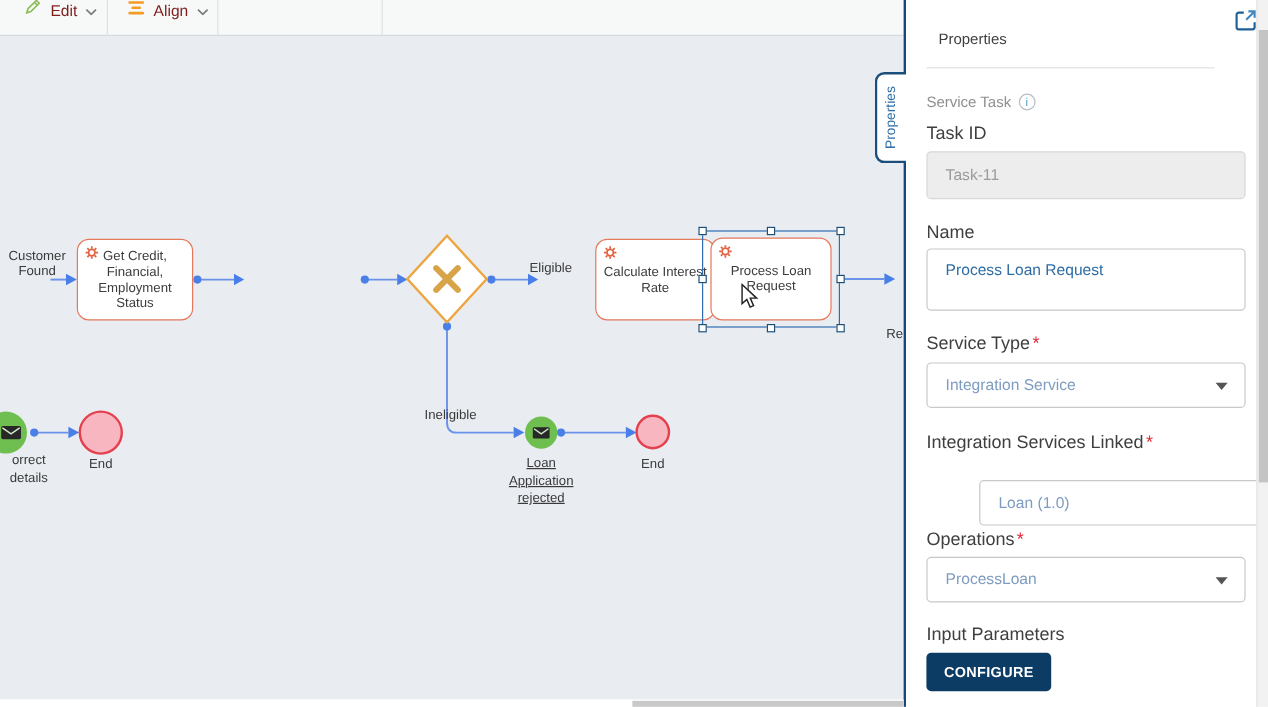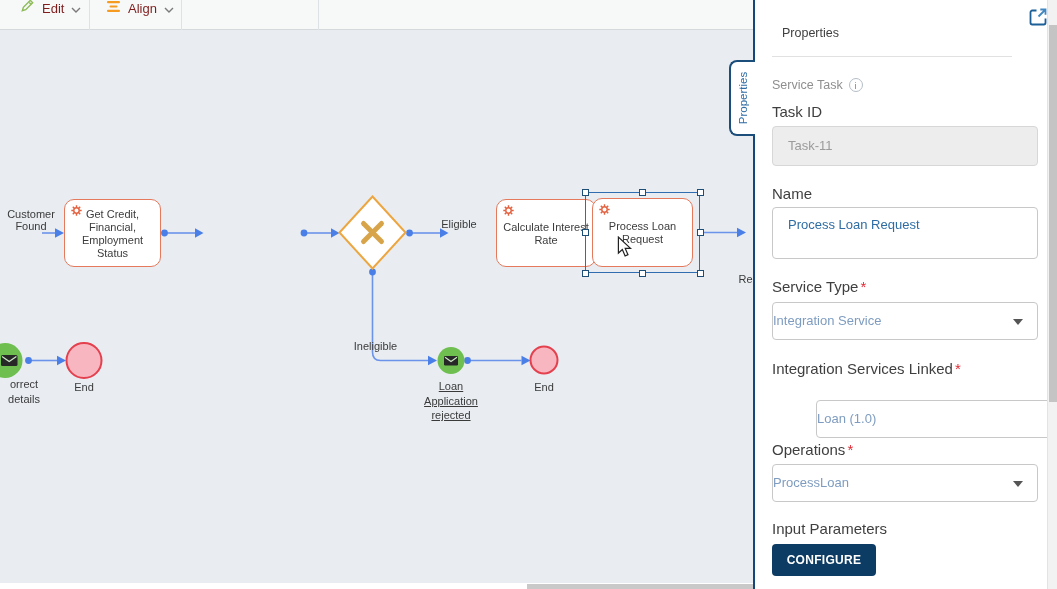--- a/index.html
+++ b/index.html
@@ -56,7 +56,7 @@
   .text-area { background:#fff; border:1px solid #c8c8c8; color:#2e6da4;
     height:52px; padding:9px 0 0 15px; }
   .select { background:#fff; border:1px solid #c8c8c8; color:#7e9cc0; height:38px;
-    line-height:36px; cursor:pointer; }
+    line-height:36px; padding-left:15px; cursor:pointer; }
   .caret { position:absolute; right:14px; top:16px; width:0; height:0;
     border-left:5px solid transparent; border-right:5px solid transparent;
     border-top:6px solid #555; }

